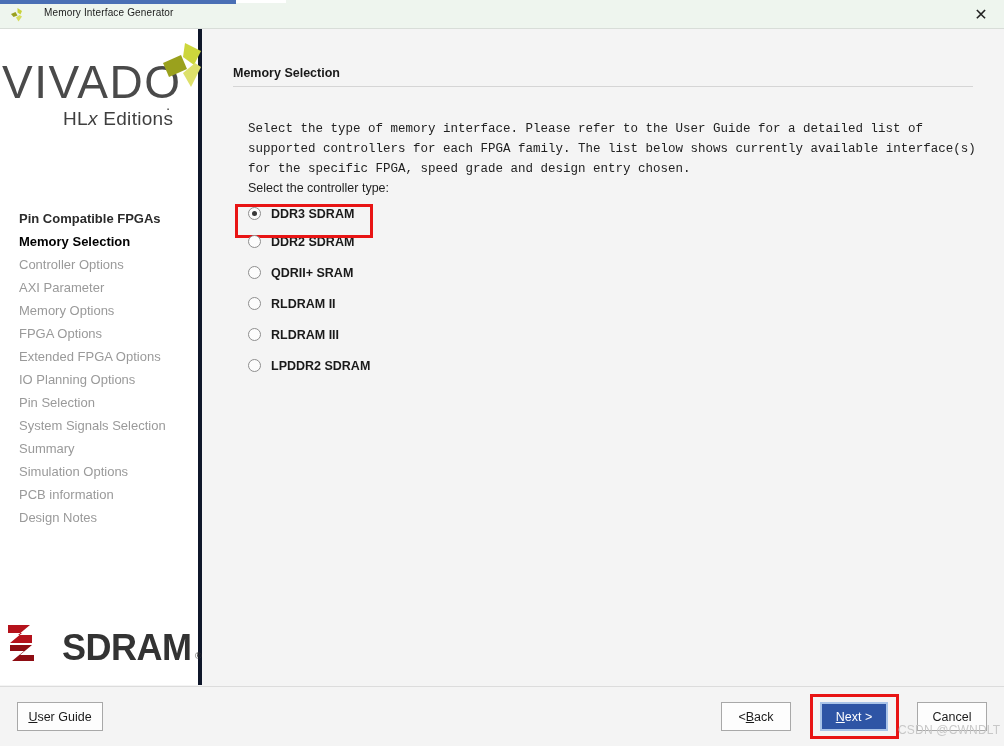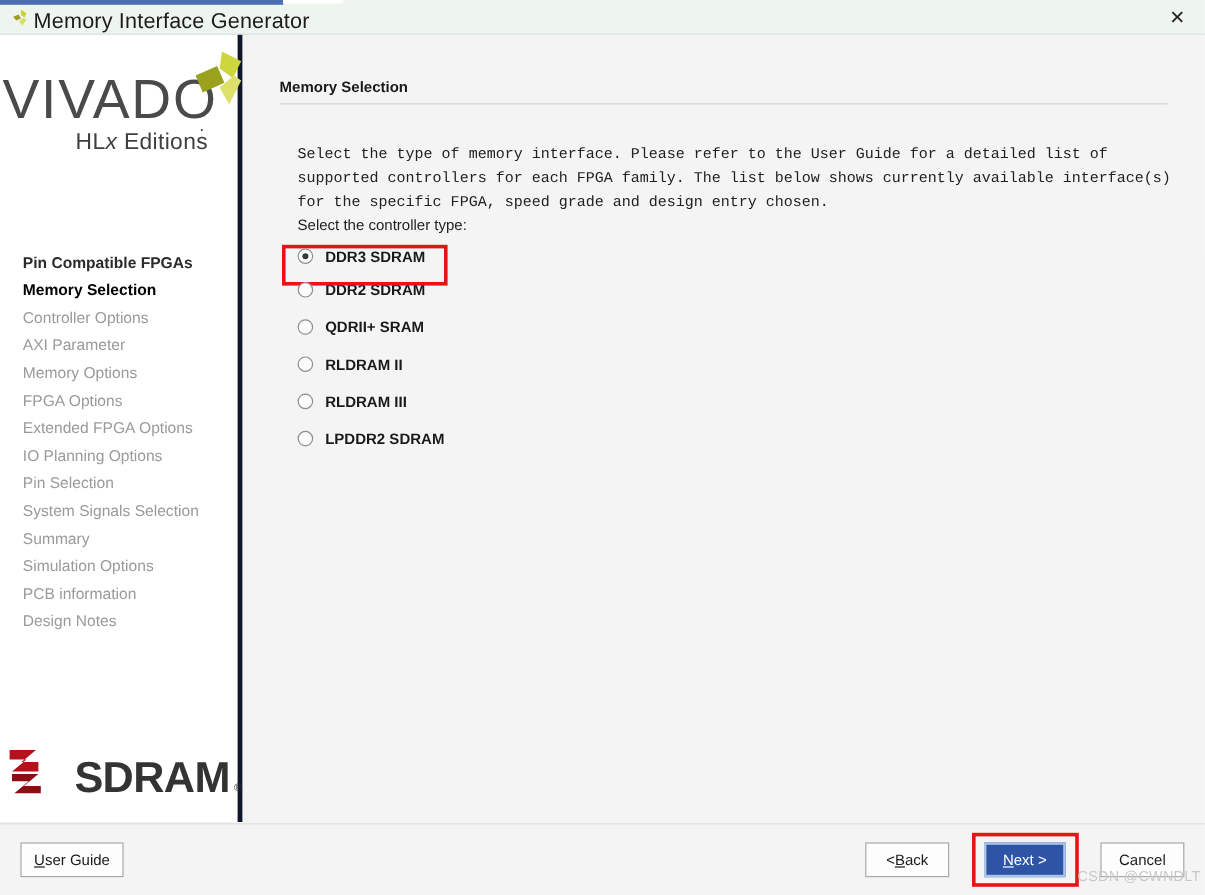--- a/index.html
+++ b/index.html
@@ -40,8 +40,8 @@
     width: 17px; height: 16px;
   }
   .title-text {
-    position: absolute; left: 28px; top: 7px;
-    font-size: 18px; color: #1c1c1c;
+    position: absolute; left: 44px; top: 7px;
+    font-size: 10px; color: #1c1c1c;
     letter-spacing: .15px;
     white-space: nowrap;
   }

